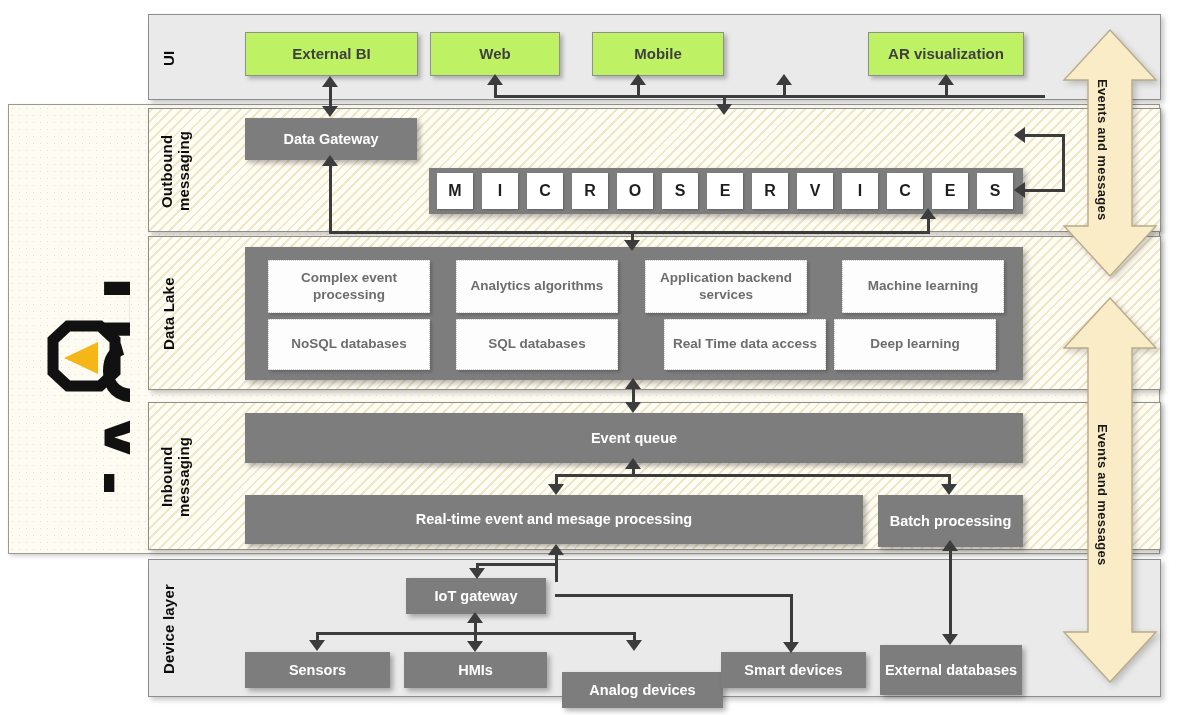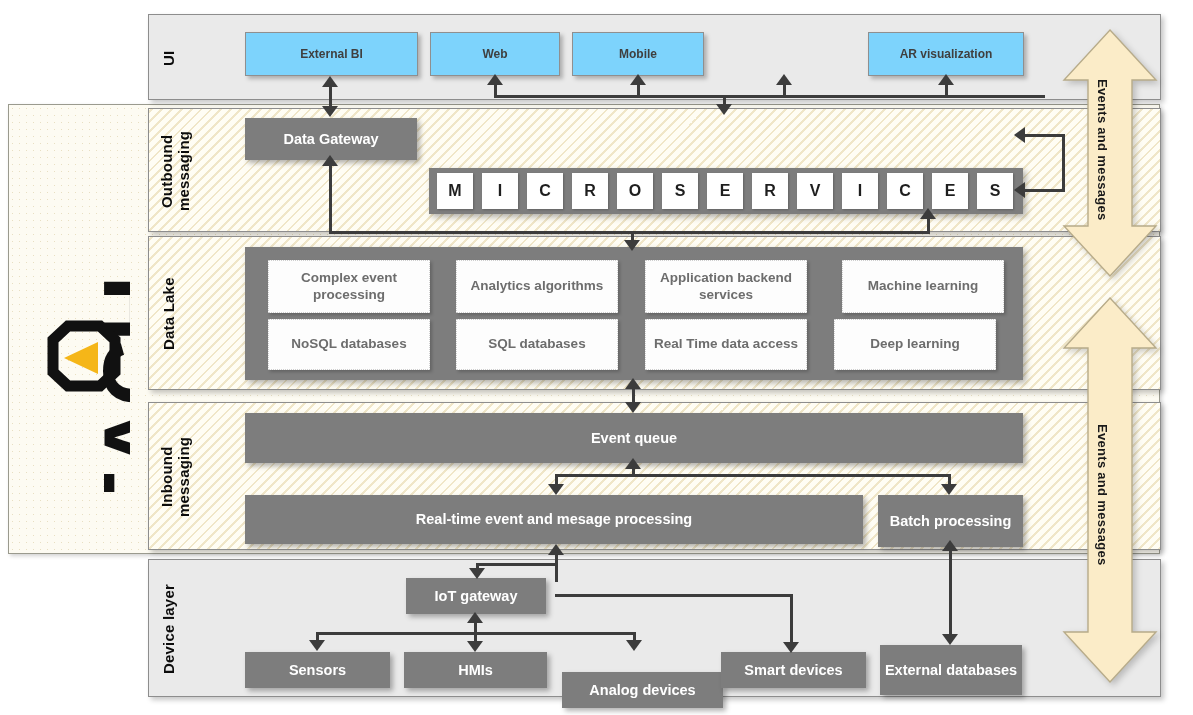--- a/index.html
+++ b/index.html
@@ -56,11 +56,11 @@
   
   .wbox {
     position: absolute;
-    background: #7dd3fc;
+    background: #bef264;
     border: 1px solid #8f8f8f;
     box-shadow: 3px 3px 4px rgba(0,0,0,.25);
     display: flex; align-items: center; justify-content: center;
-    font-weight: bold; font-size: 12px; color: #3f3f3f;
+    font-weight: bold; font-size: 15px; color: #3f3f3f;
     line-height: 1.2;
   }
   .gbox {

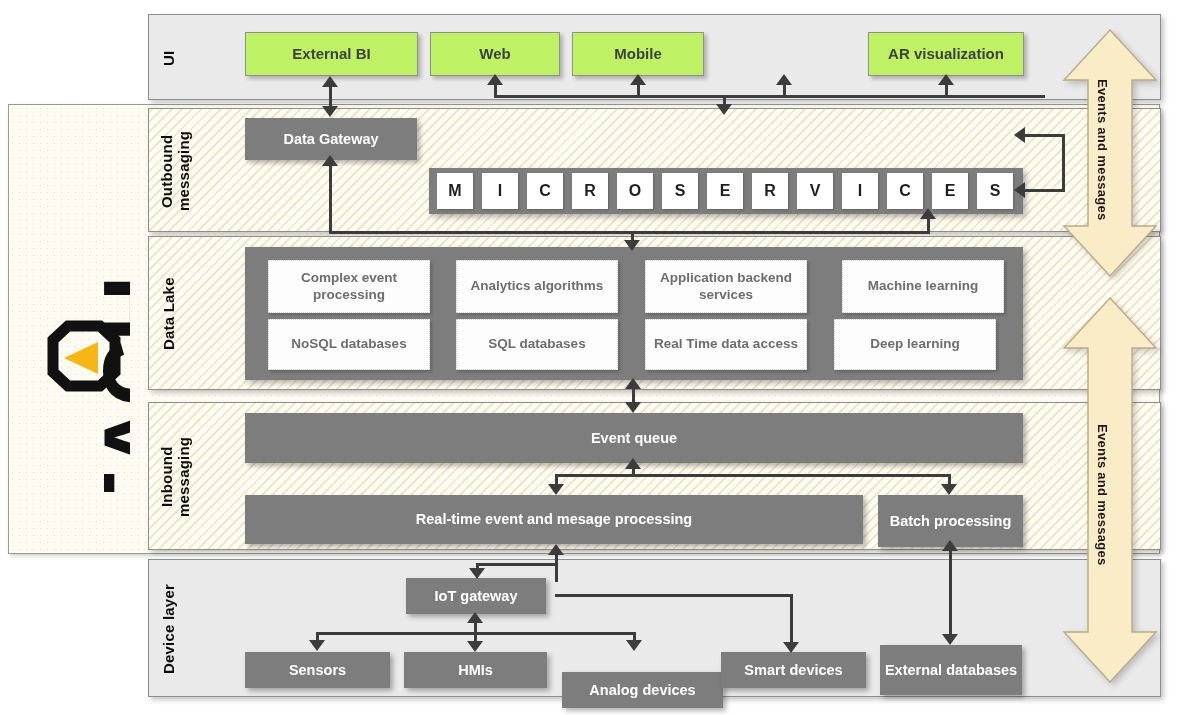--- a/index.html
+++ b/index.html
@@ -137,7 +137,7 @@
   </div>
   <div class="wbox" style="left:245px; top:32px; width:173px; height:44px;">External BI</div>
   <div class="wbox" style="left:430px; top:32px; width:130px; height:44px;">Web</div>
-  <div class="wbox" style="left:572px; top:32px; width:132px; height:44px;">Mobile</div>
+  <div class="wbox" style="left:592px; top:32px; width:132px; height:44px;">Mobile</div>
   <div class="wbox" style="left:868px; top:32px; width:156px; height:44px;">AR visualization</div>
 
   <div class="abs band band-cream" style="left:148px; top:108px; width:1013px; height:124px;">

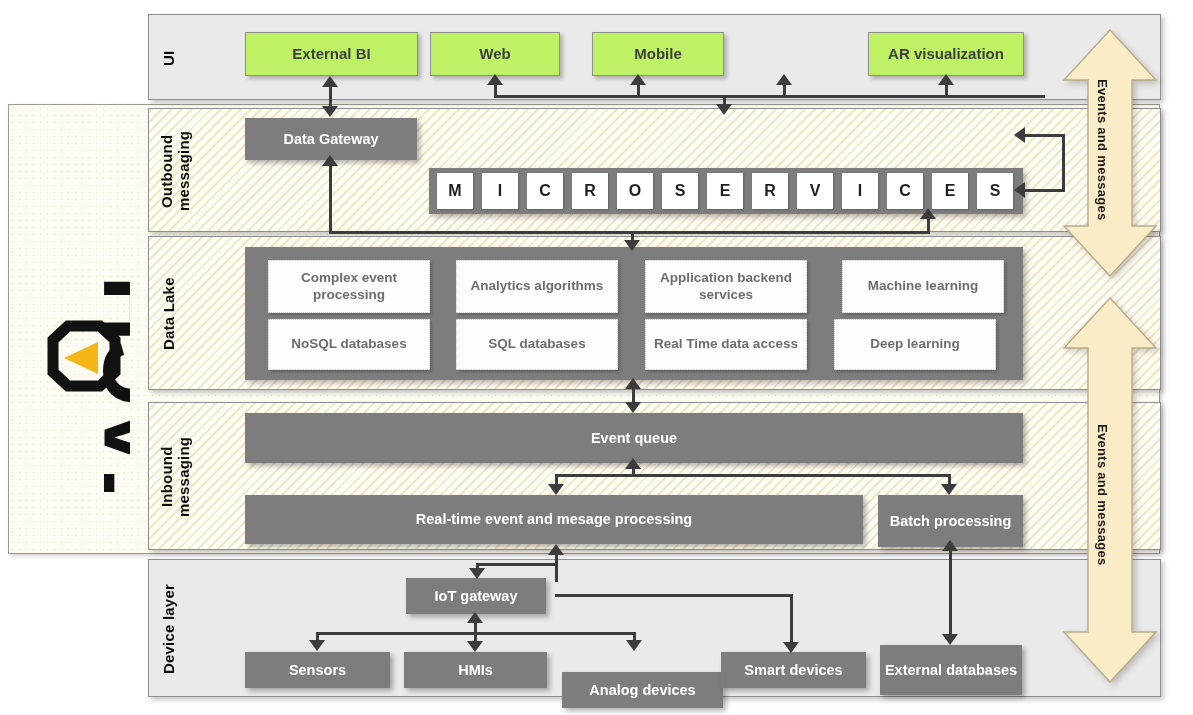--- a/index.html
+++ b/index.html
@@ -173,7 +173,7 @@
 
   <div class="inner-wbox" style="left:268px; top:319px; width:162px; height:51px;">NoSQL databases</div>
   <div class="inner-wbox" style="left:456px; top:319px; width:162px; height:51px;">SQL databases</div>
-  <div class="inner-wbox" style="left:645px; top:319px; width:162px; height:51px;">Real Time data access</div>
+  <div class="inner-wbox" style="left:664px; top:319px; width:162px; height:51px;">Real Time data access</div>
   <div class="inner-wbox" style="left:834px; top:319px; width:162px; height:51px;">Deep learning</div>
 
   <div class="abs band band-cream" style="left:148px; top:402px; width:1013px; height:148px;">

